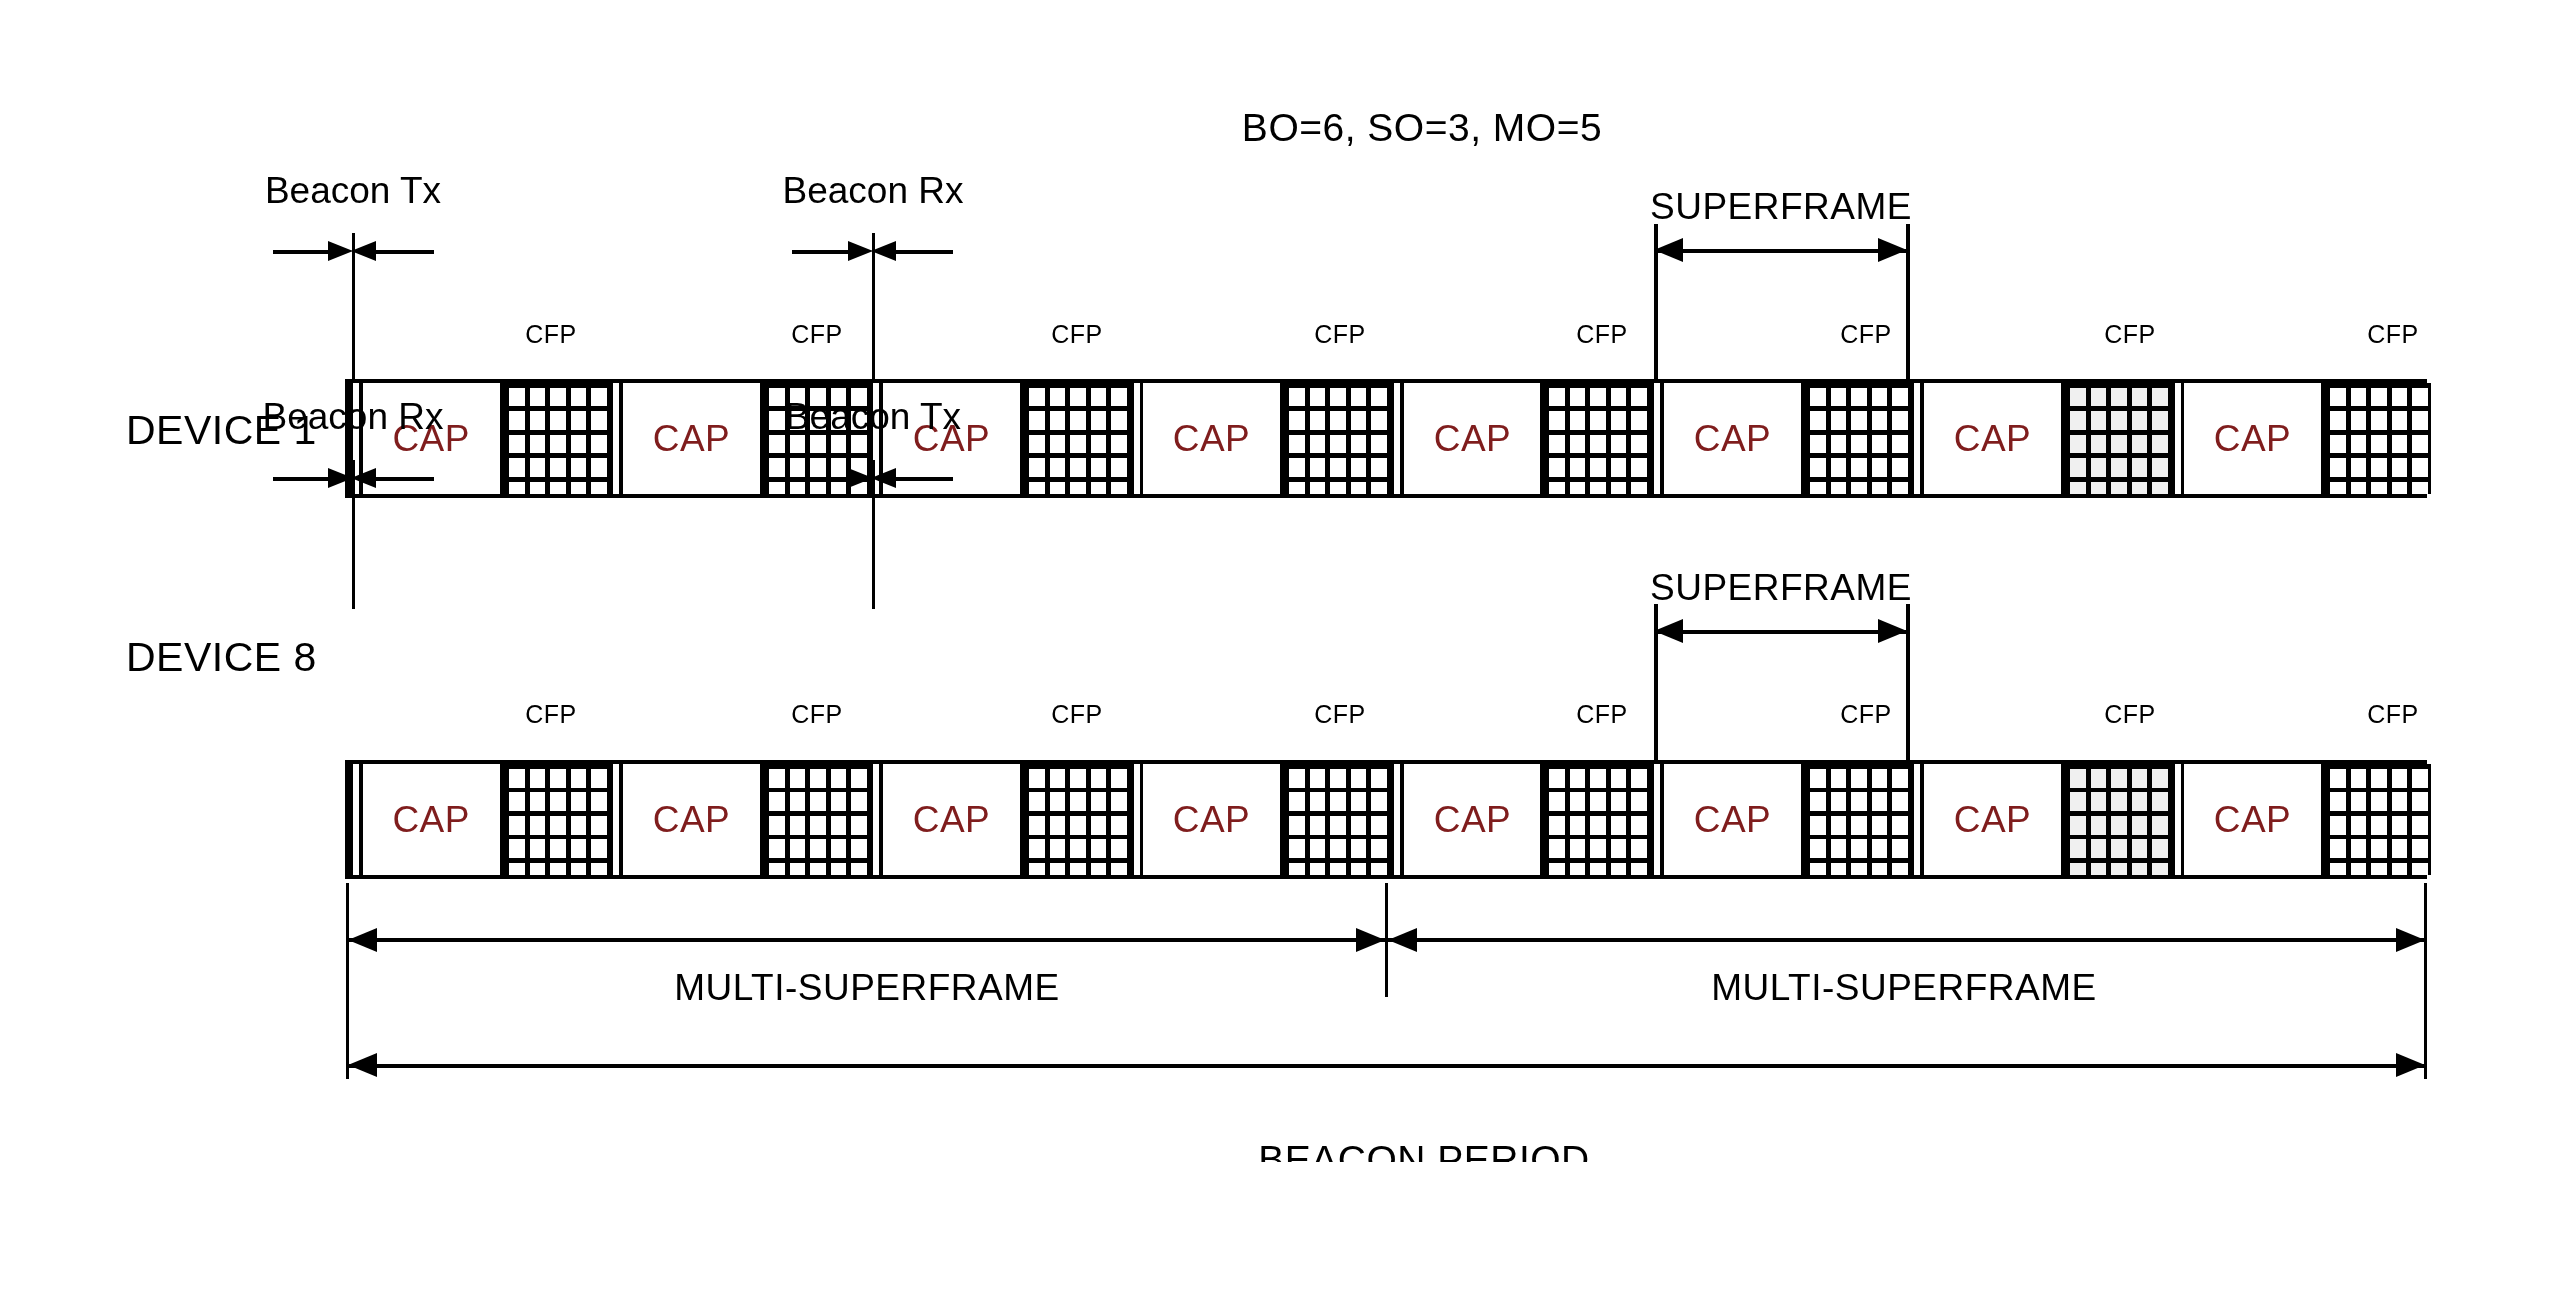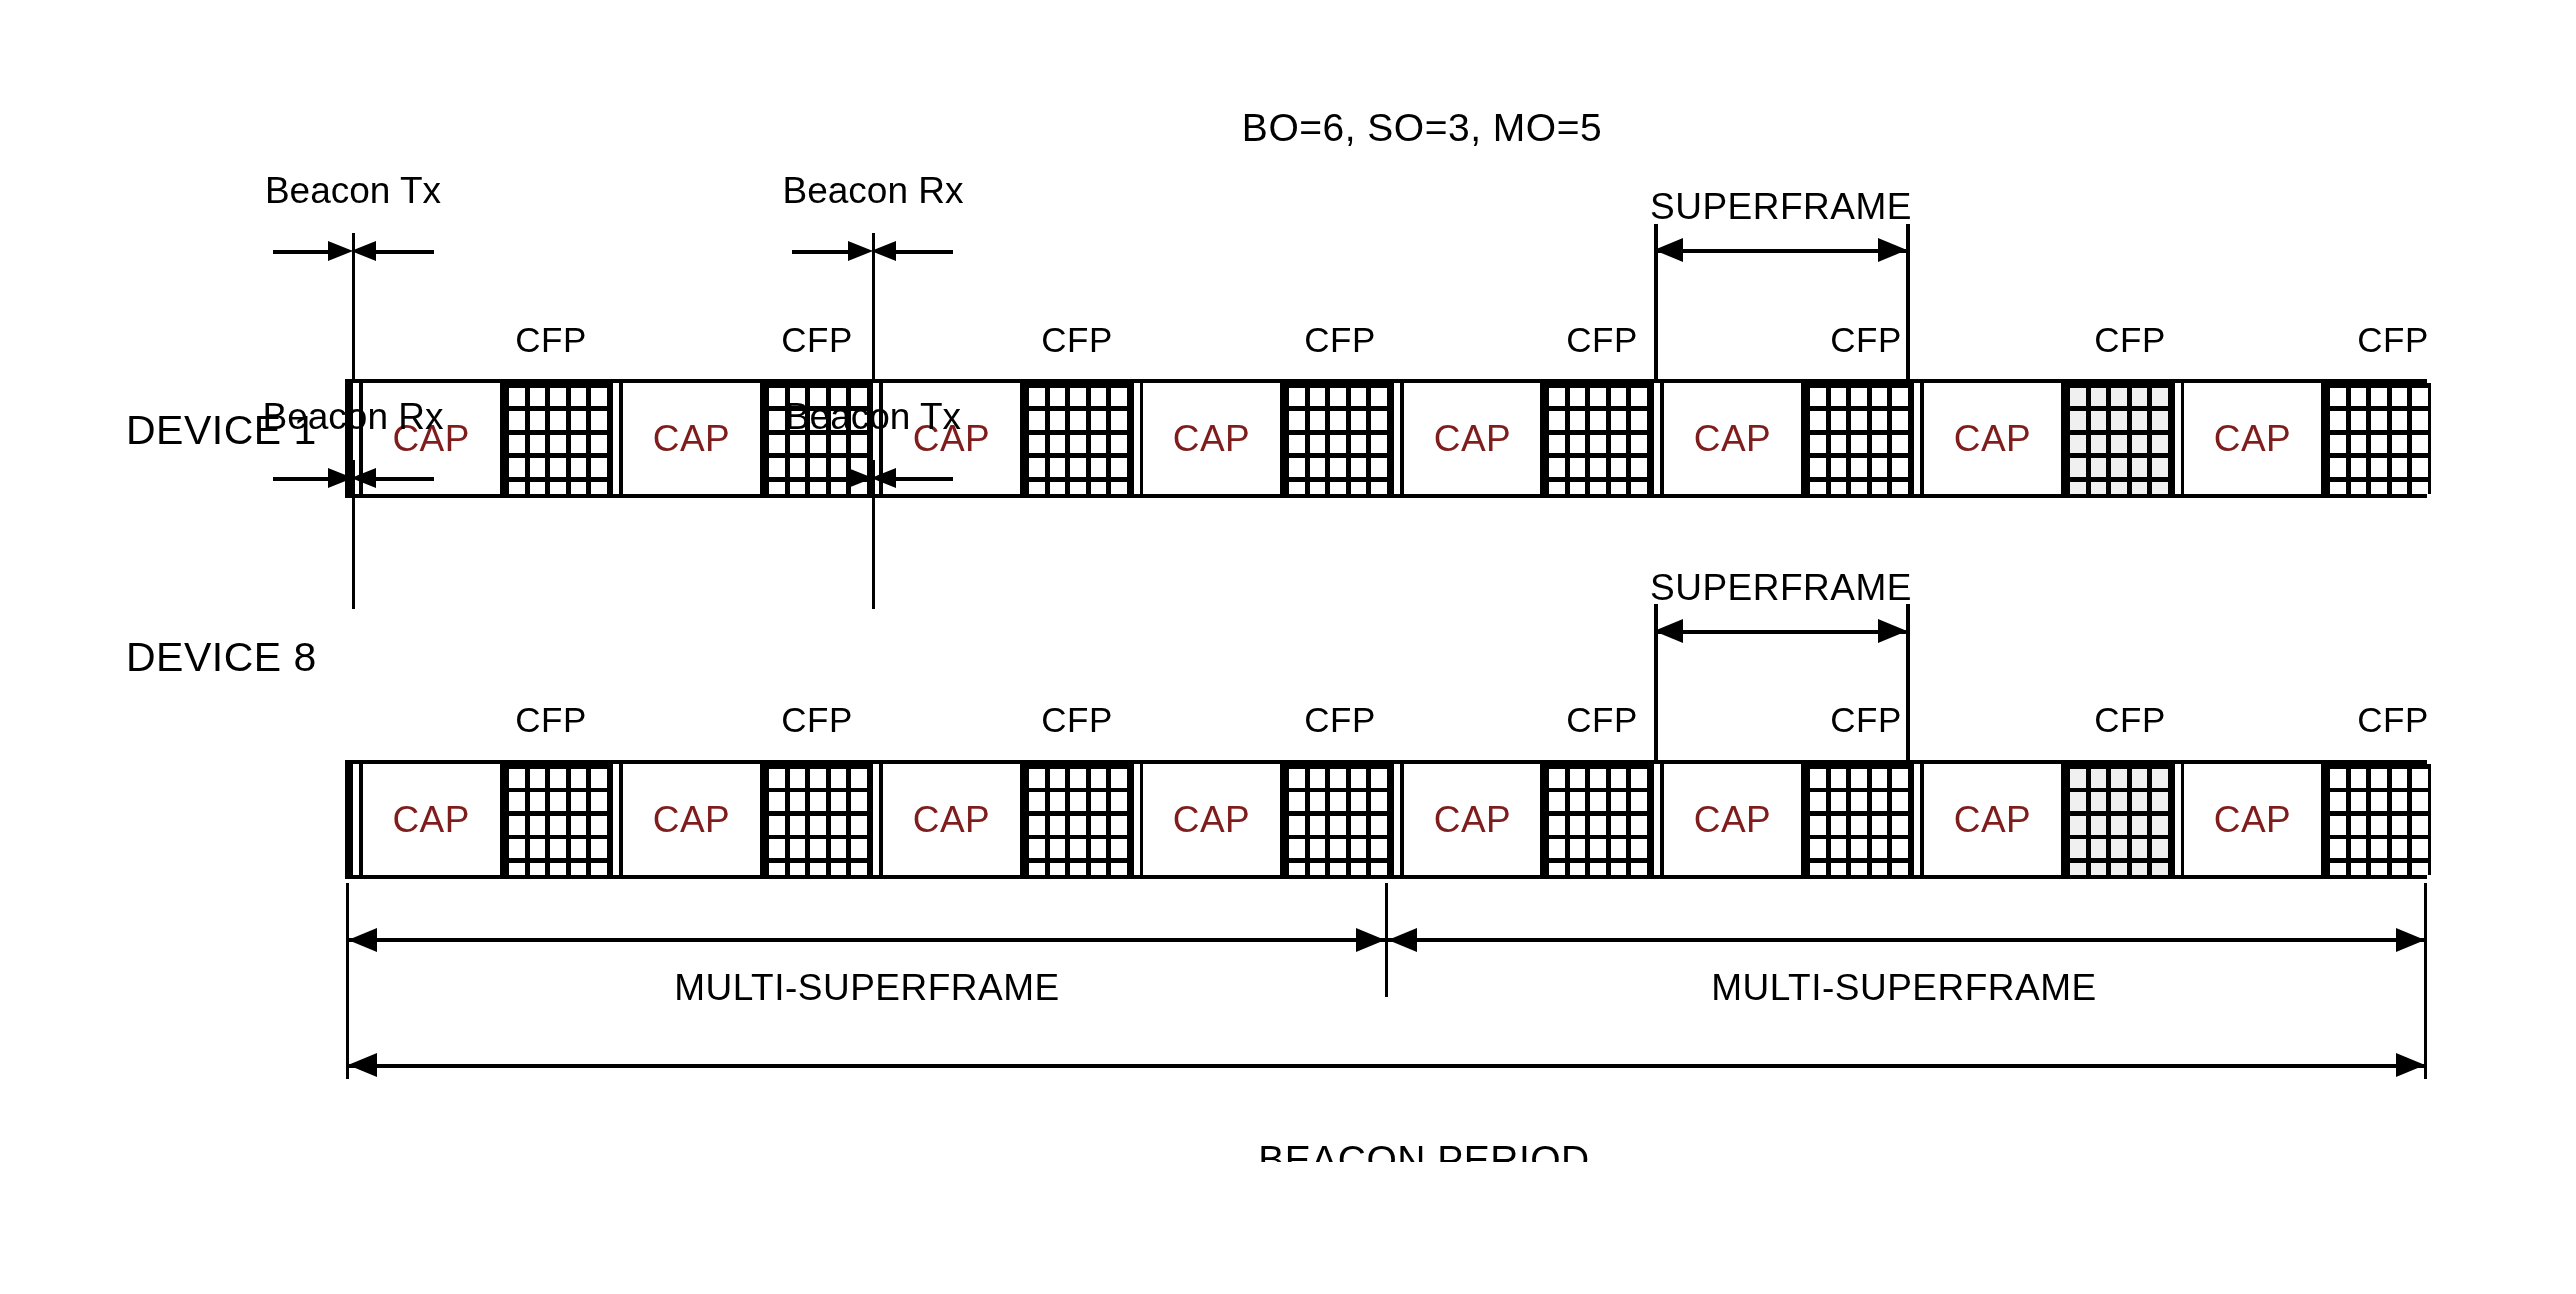--- a/index.html
+++ b/index.html
@@ -47,7 +47,7 @@
 
   
   .cfp-caption {
-    font-size: 35px;
+    font-size: 25px;
     letter-spacing: 0.5px;
   }
 

